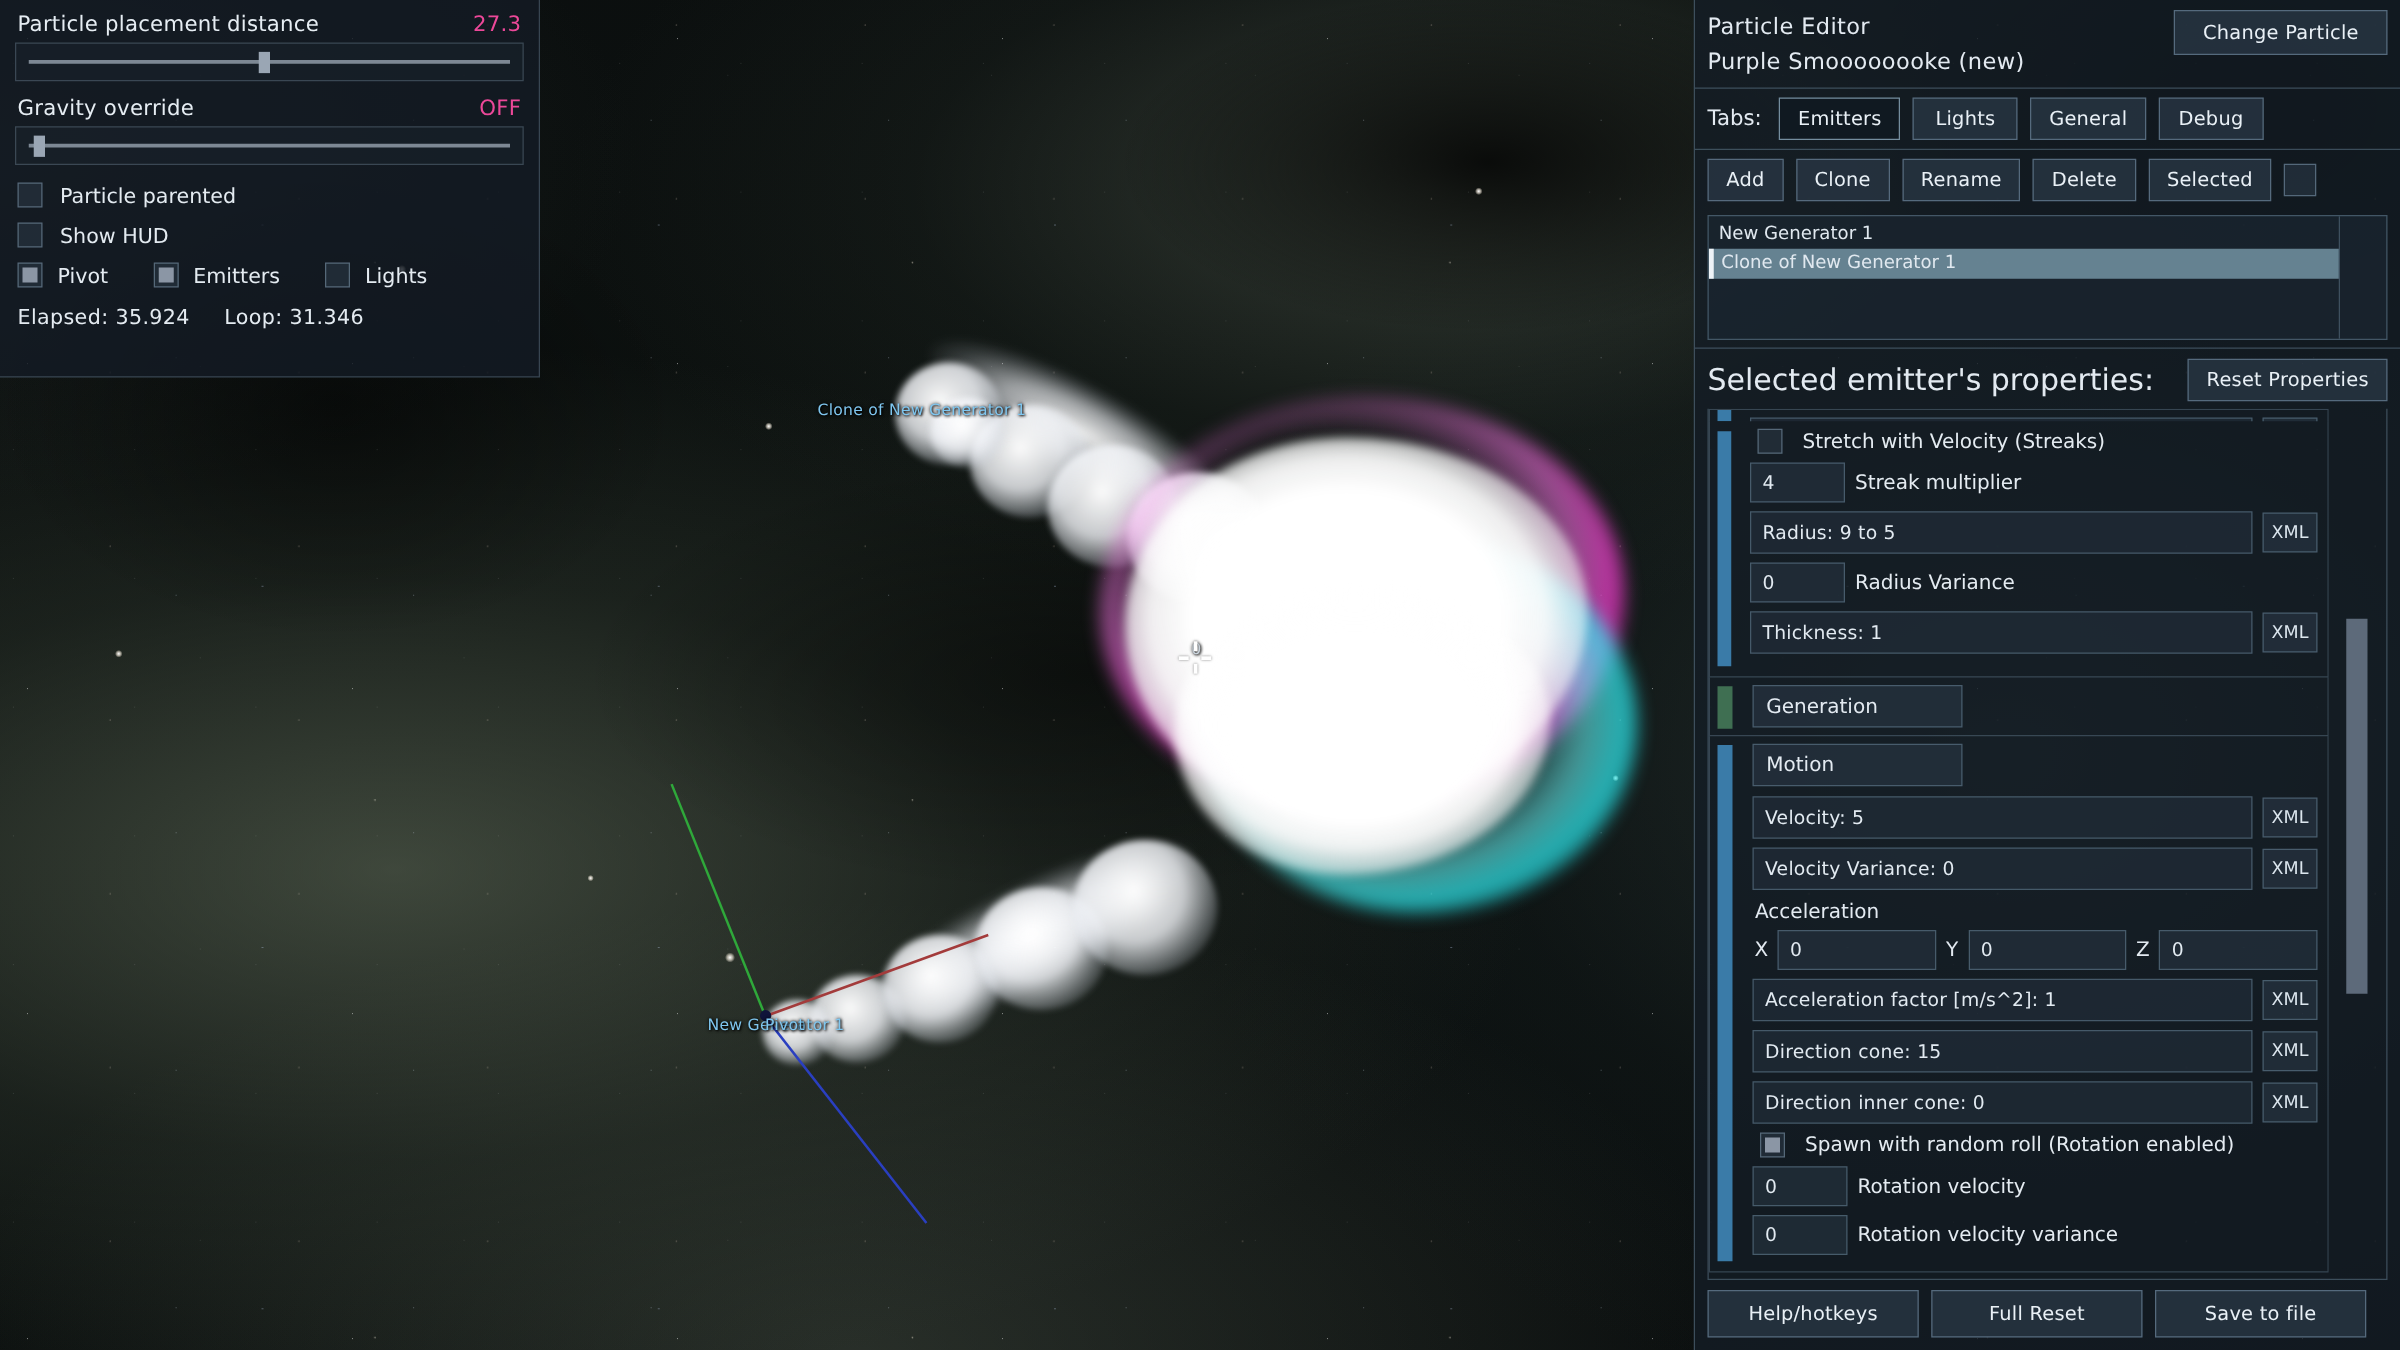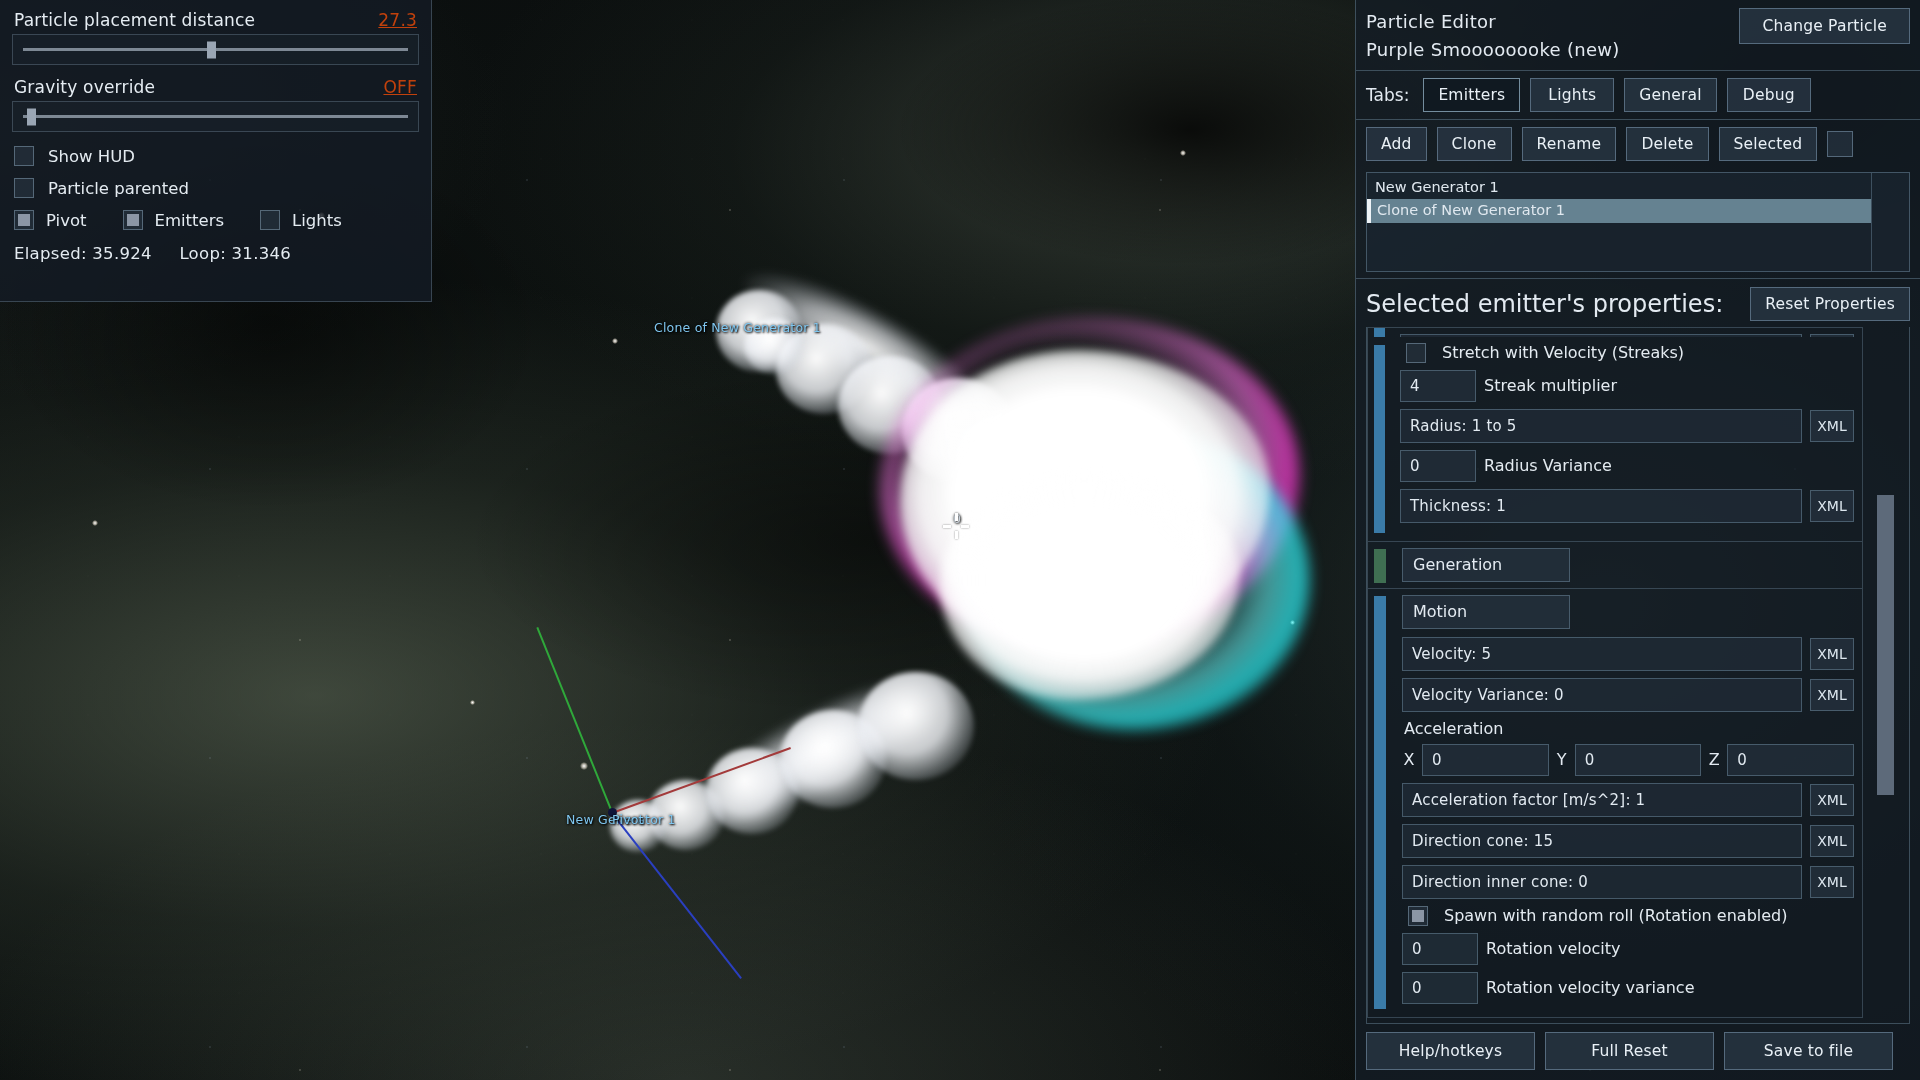--- a/index.html
+++ b/index.html
@@ -116,7 +116,7 @@
   }
   .hud-row { display:flex; justify-content: space-between; align-items: baseline; font-size: 17px; letter-spacing:.2px; padding: 4px 2px 2px 2px; }
   .hud-row .k { color:#e6edf3; }
-  .hud-row .v { color:#c2410c;text-decoration:underline; }
+  .hud-row .v { color:#ec4899; }
   .slider-box {
     height: 31px; border: 1px solid rgba(125,150,170,0.35);
     background: rgba(30,40,50,0.35); margin: 2px 0 8px 0;

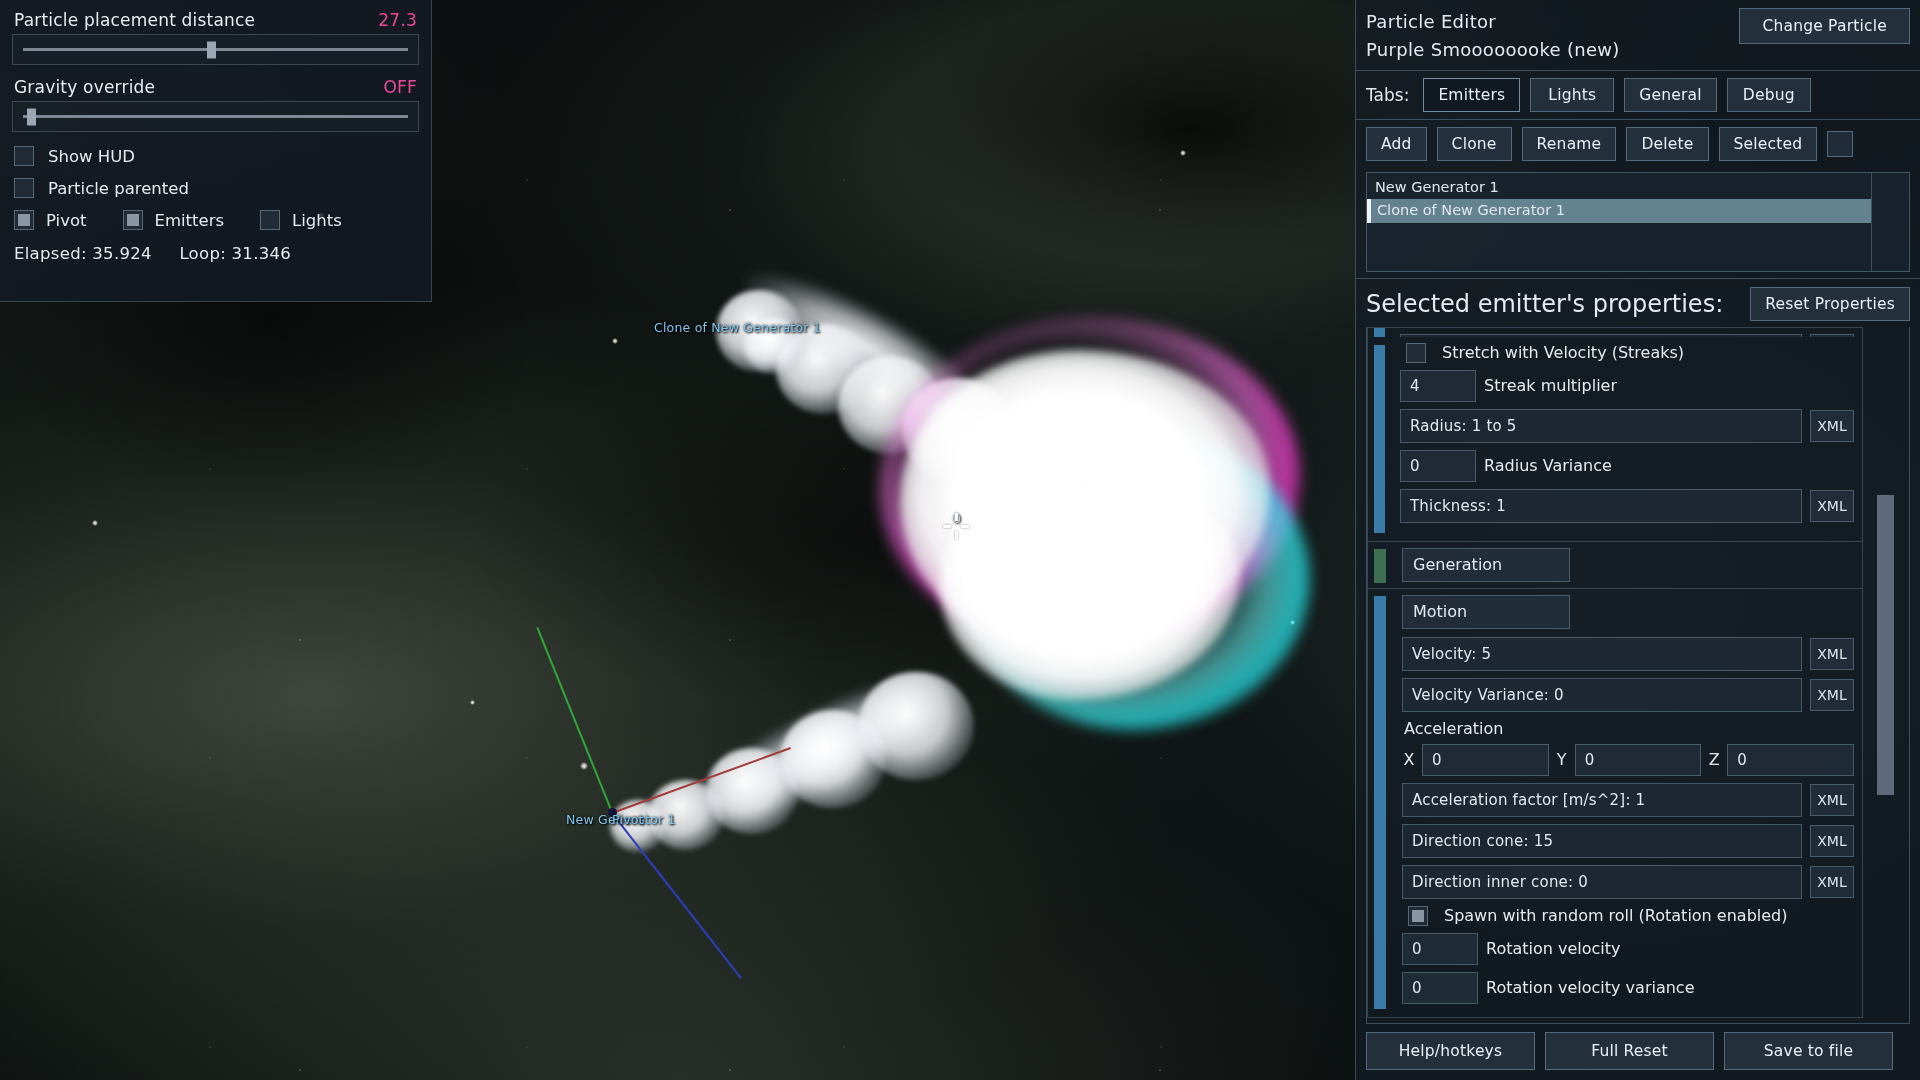--- a/index.html
+++ b/index.html
@@ -309,11 +309,11 @@
 
     <div class="chk-line">
       <span class="chk"></span>
-      <span class="chk-label">Show HUD</span>
+      <span class="chk-label">Particle parented</span>
     </div>
     <div class="chk-line">
       <span class="chk"></span>
-      <span class="chk-label">Particle parented</span>
+      <span class="chk-label">Show HUD</span>
     </div>
 
     <div class="chk-triple">

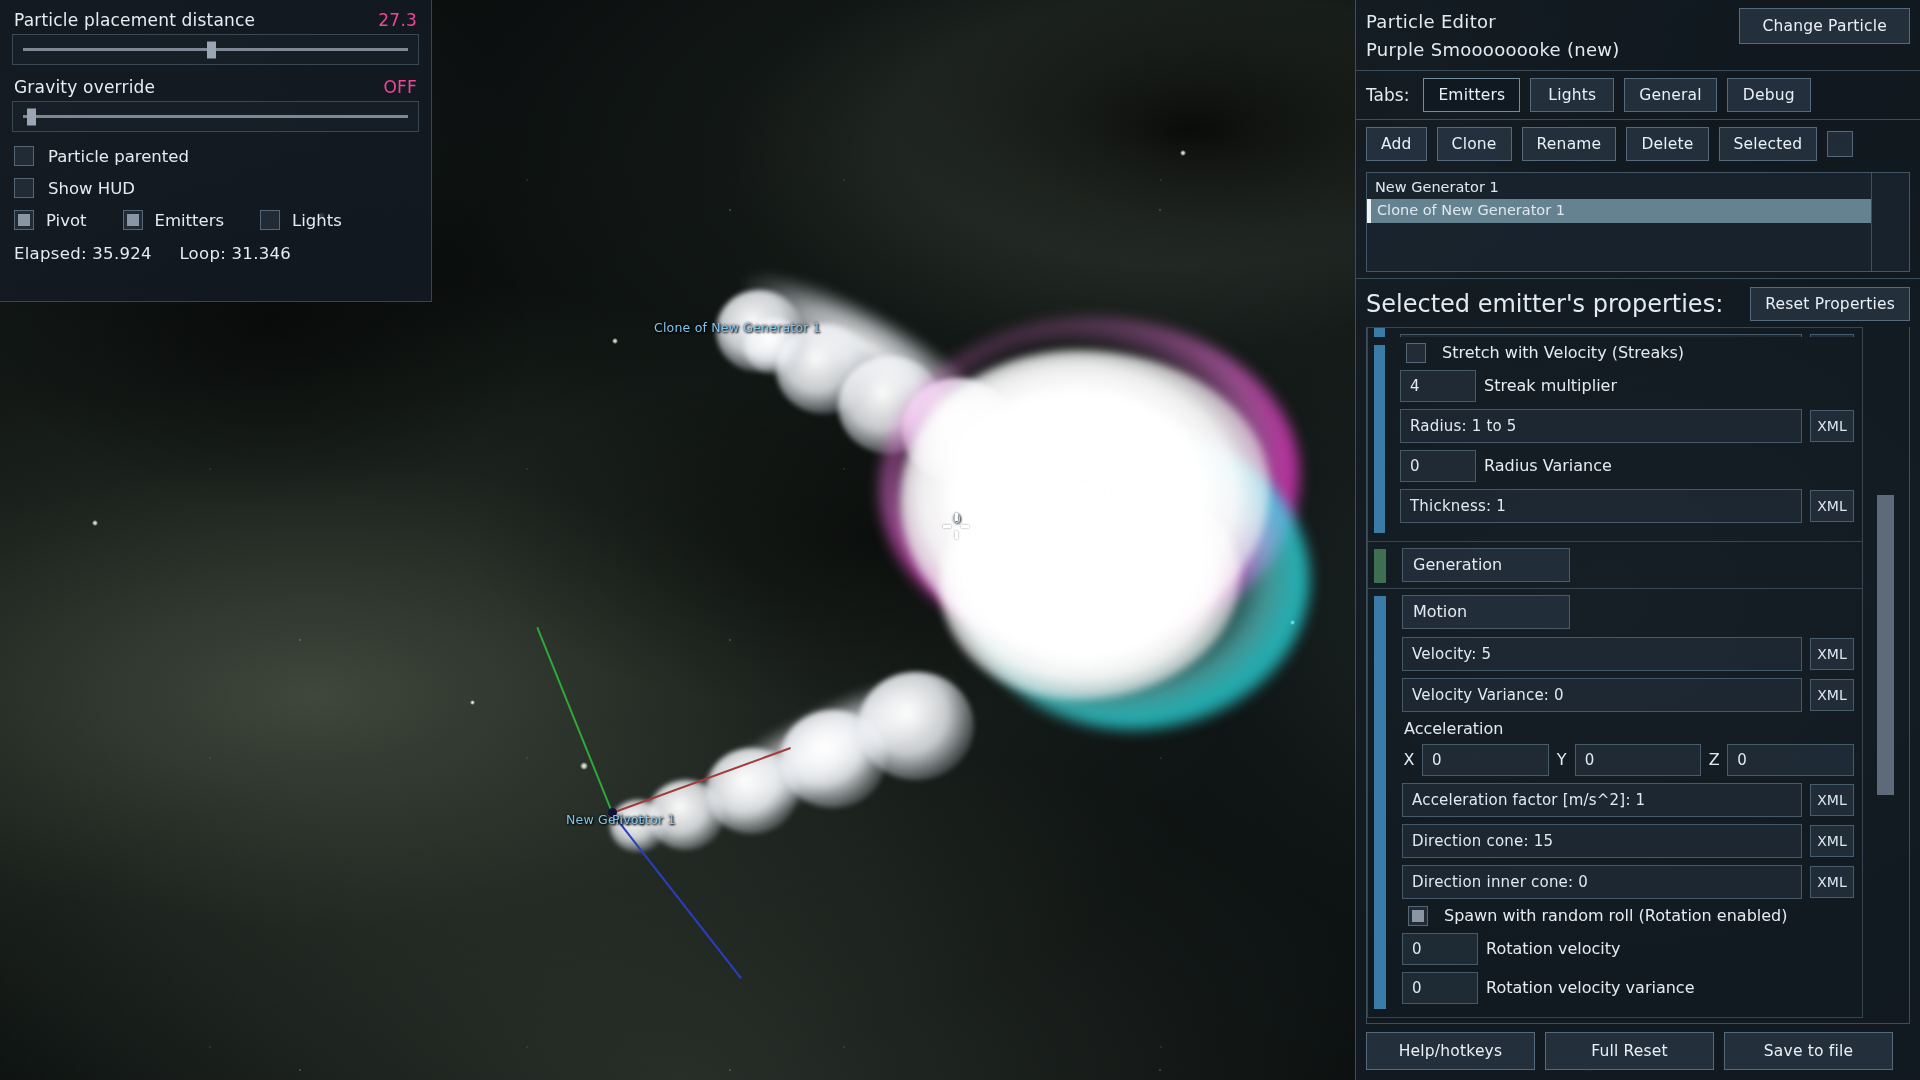--- a/index.html
+++ b/index.html
@@ -409,7 +409,7 @@
             </div>
 
             <div class="p-row">
-              <span class="p-field">Radius: 1 to 5</span>
+              <span class="p-field">Radius: 9 to 5</span>
               <span class="p-xml">XML</span>
             </div>
 

